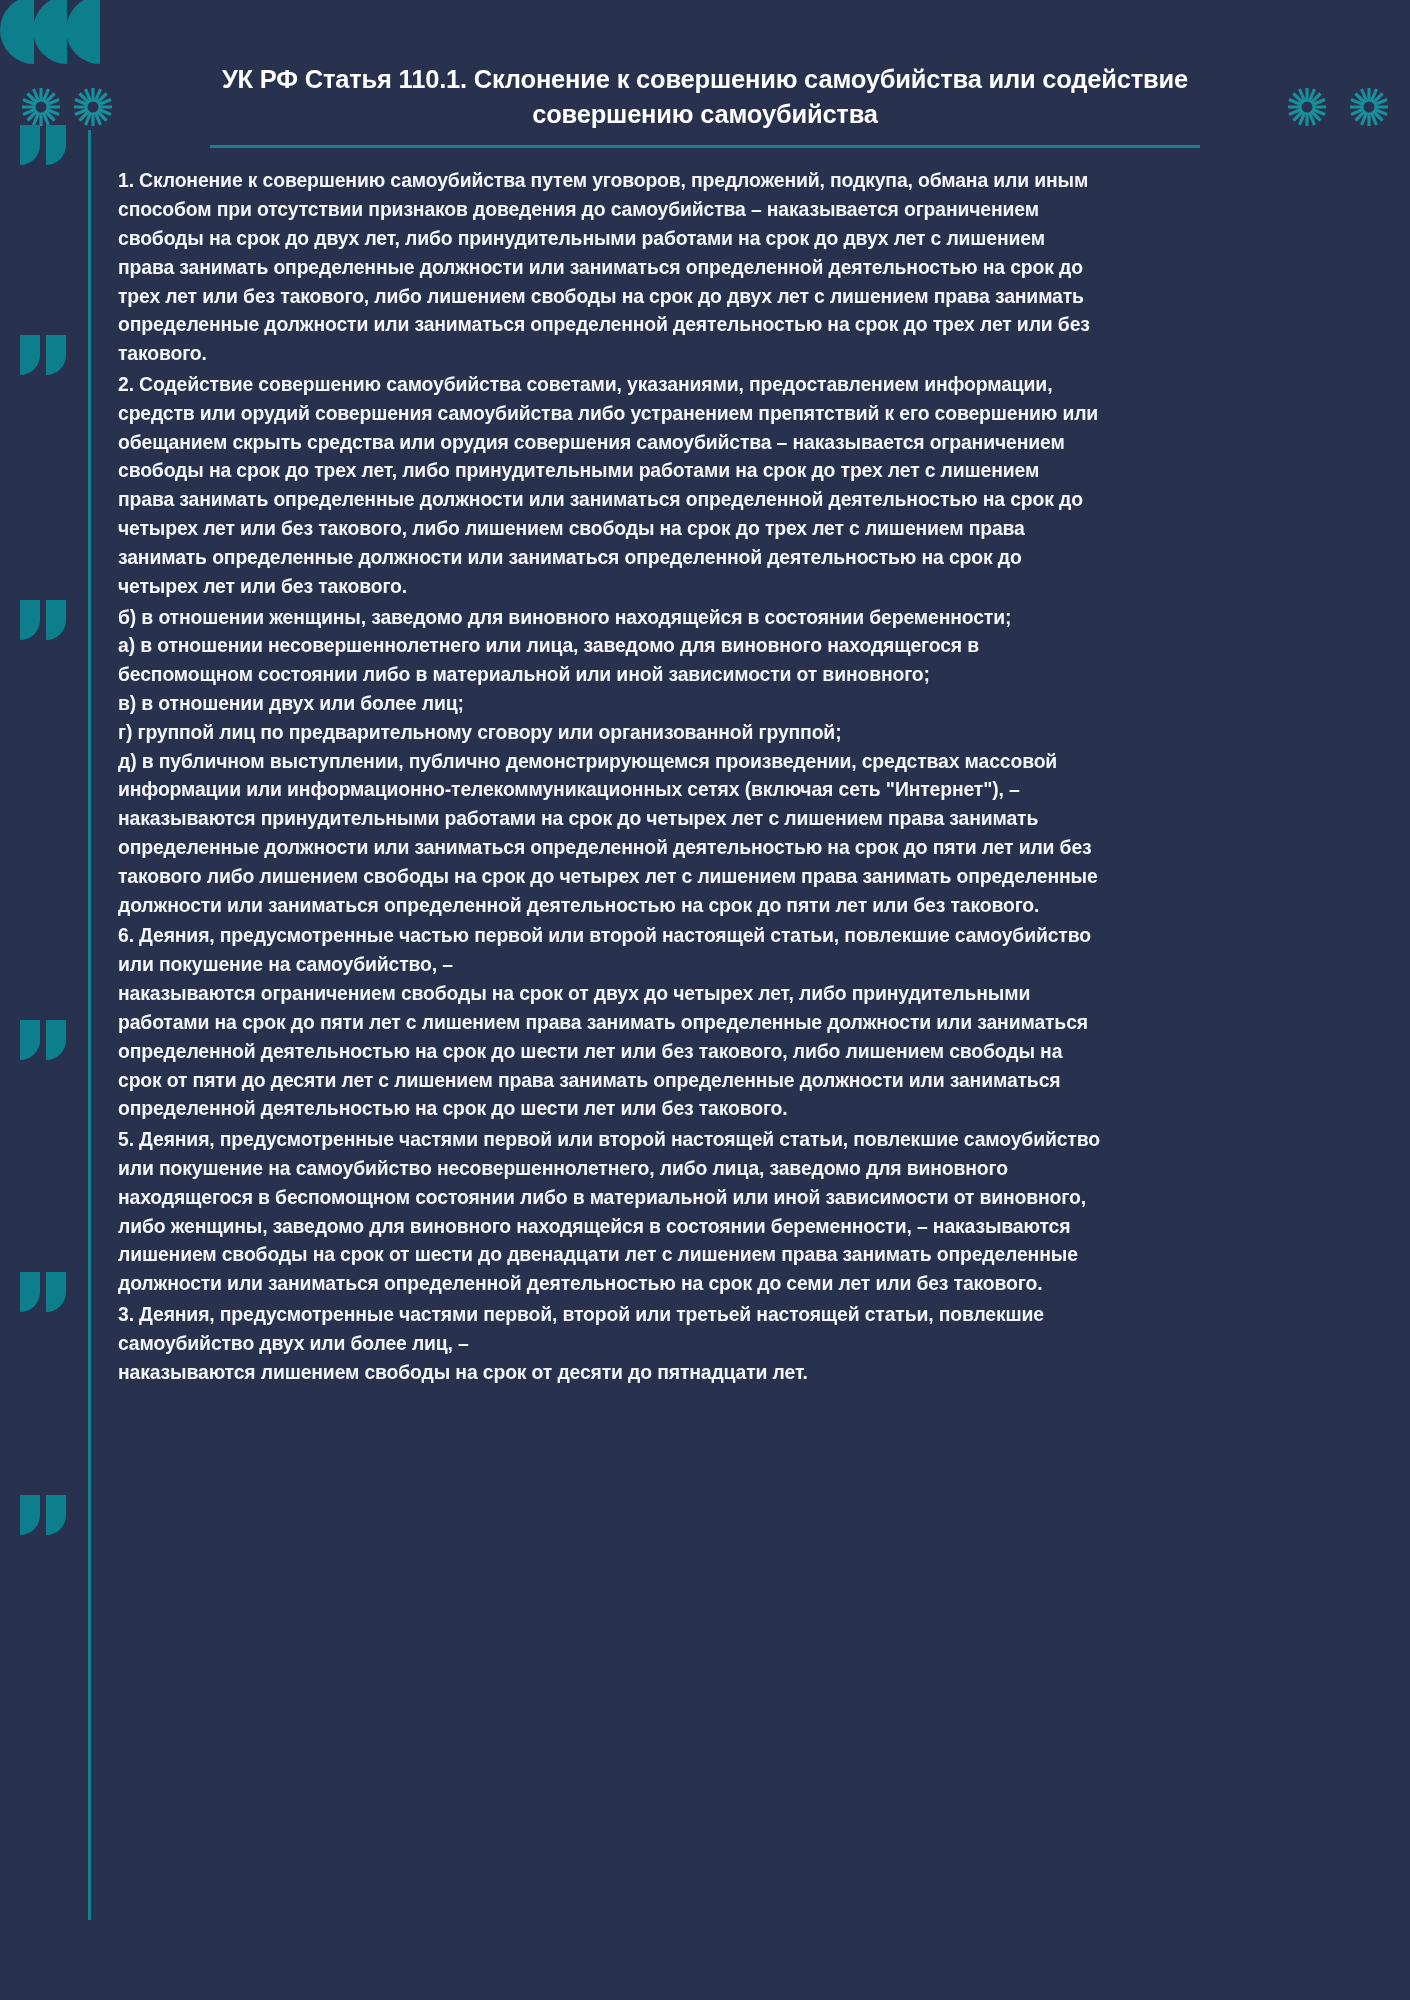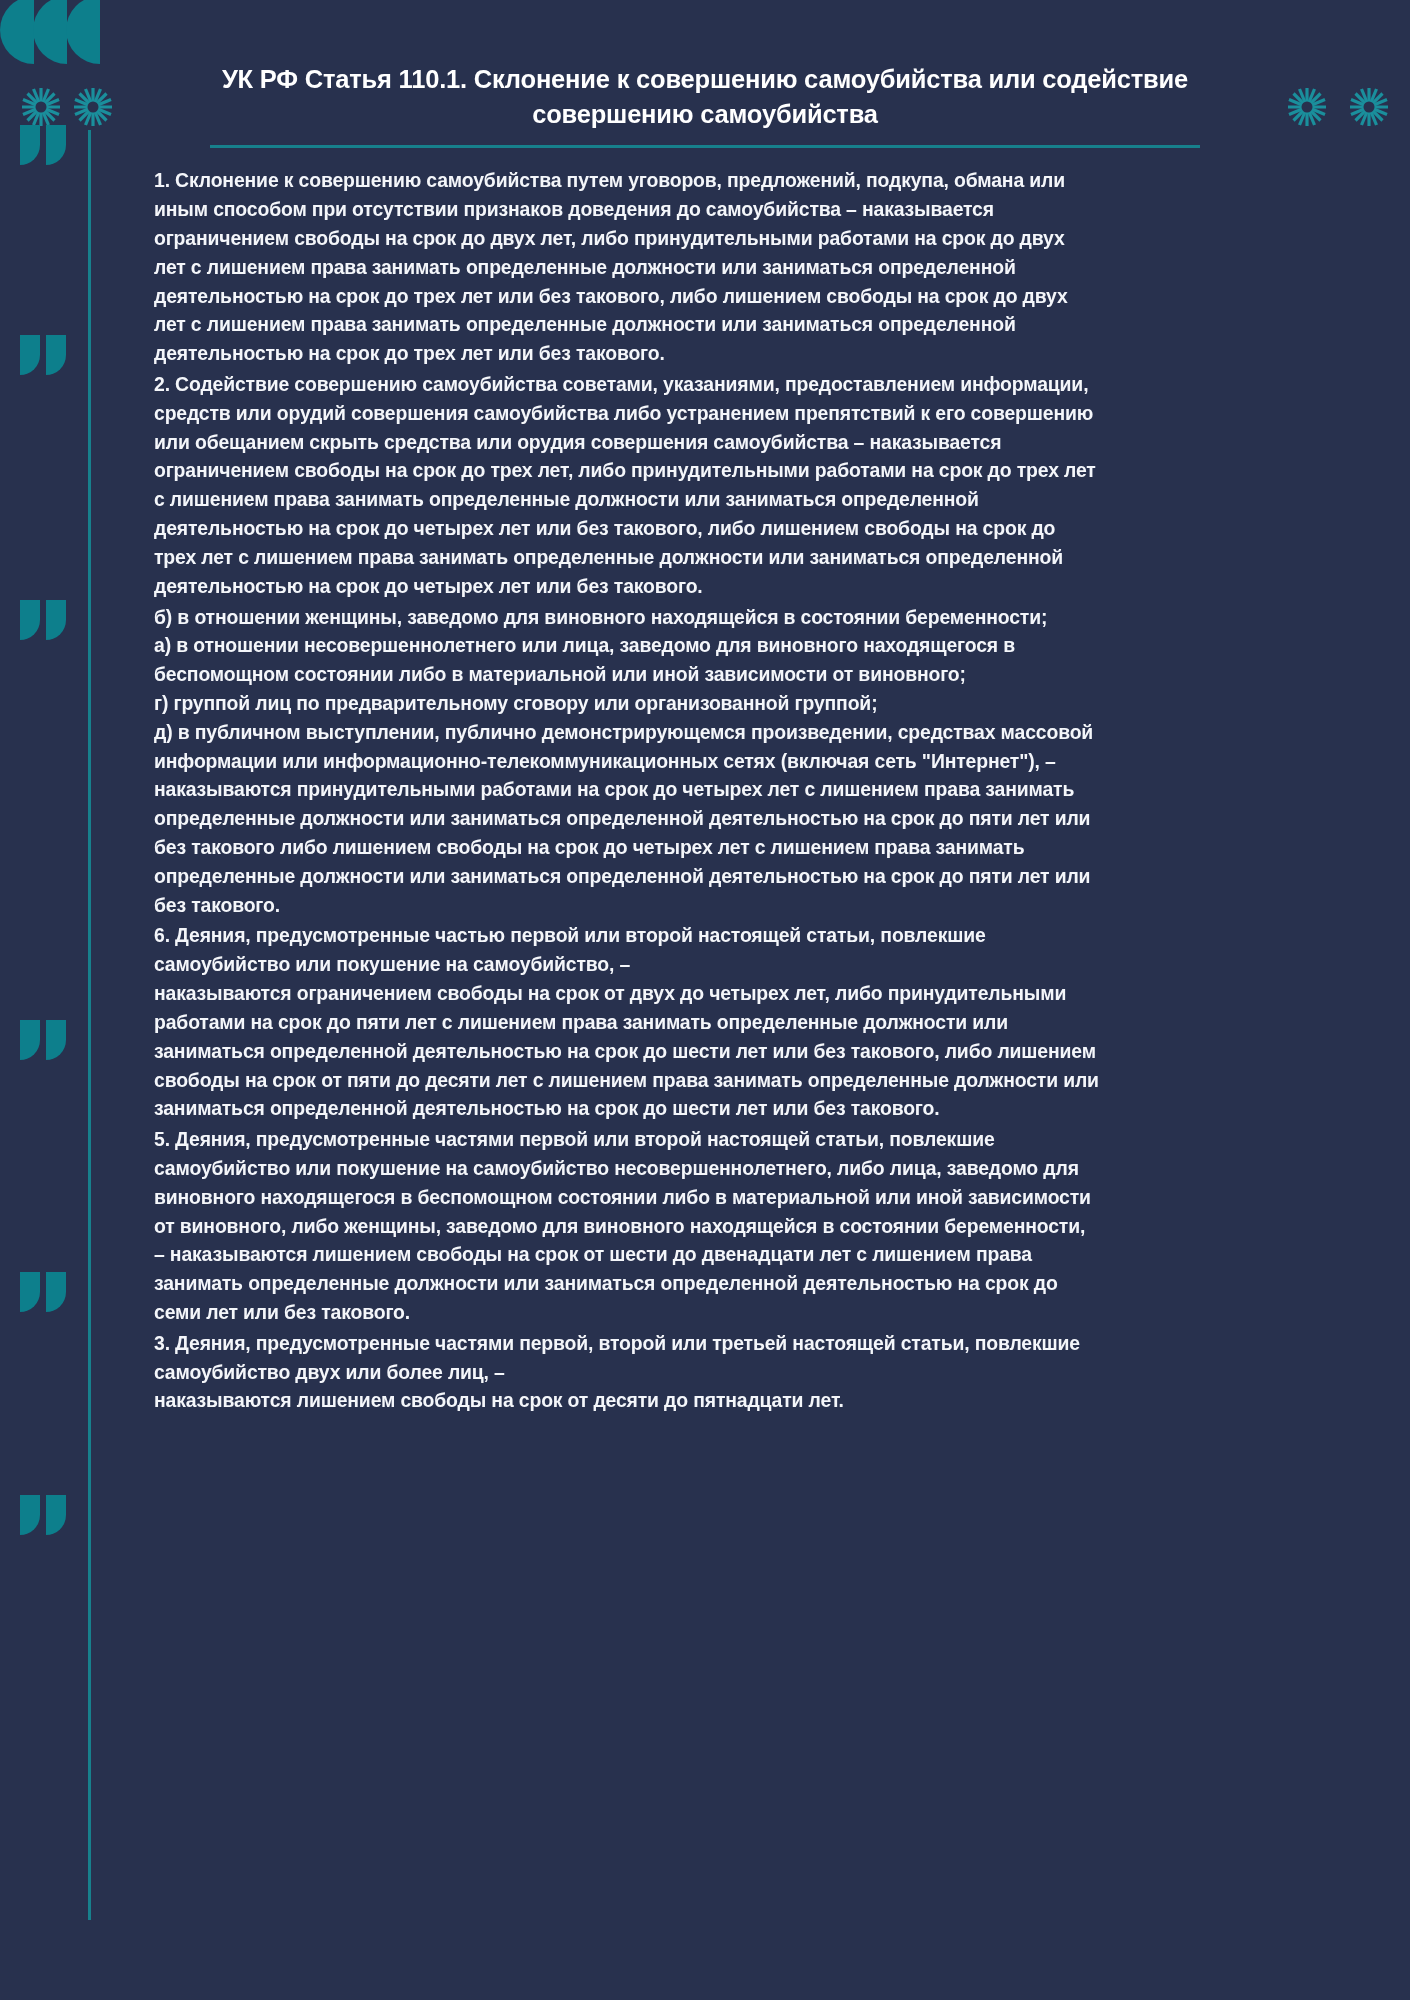--- a/index.html
+++ b/index.html
@@ -87,7 +87,7 @@
   .clause.tight { margin-bottom:0; }
 
   
-  .article-body { padding-right:310px;margin-left:36px; }
+  .article-body { padding-right:310px; }
 </style>
 </head>
 <body>

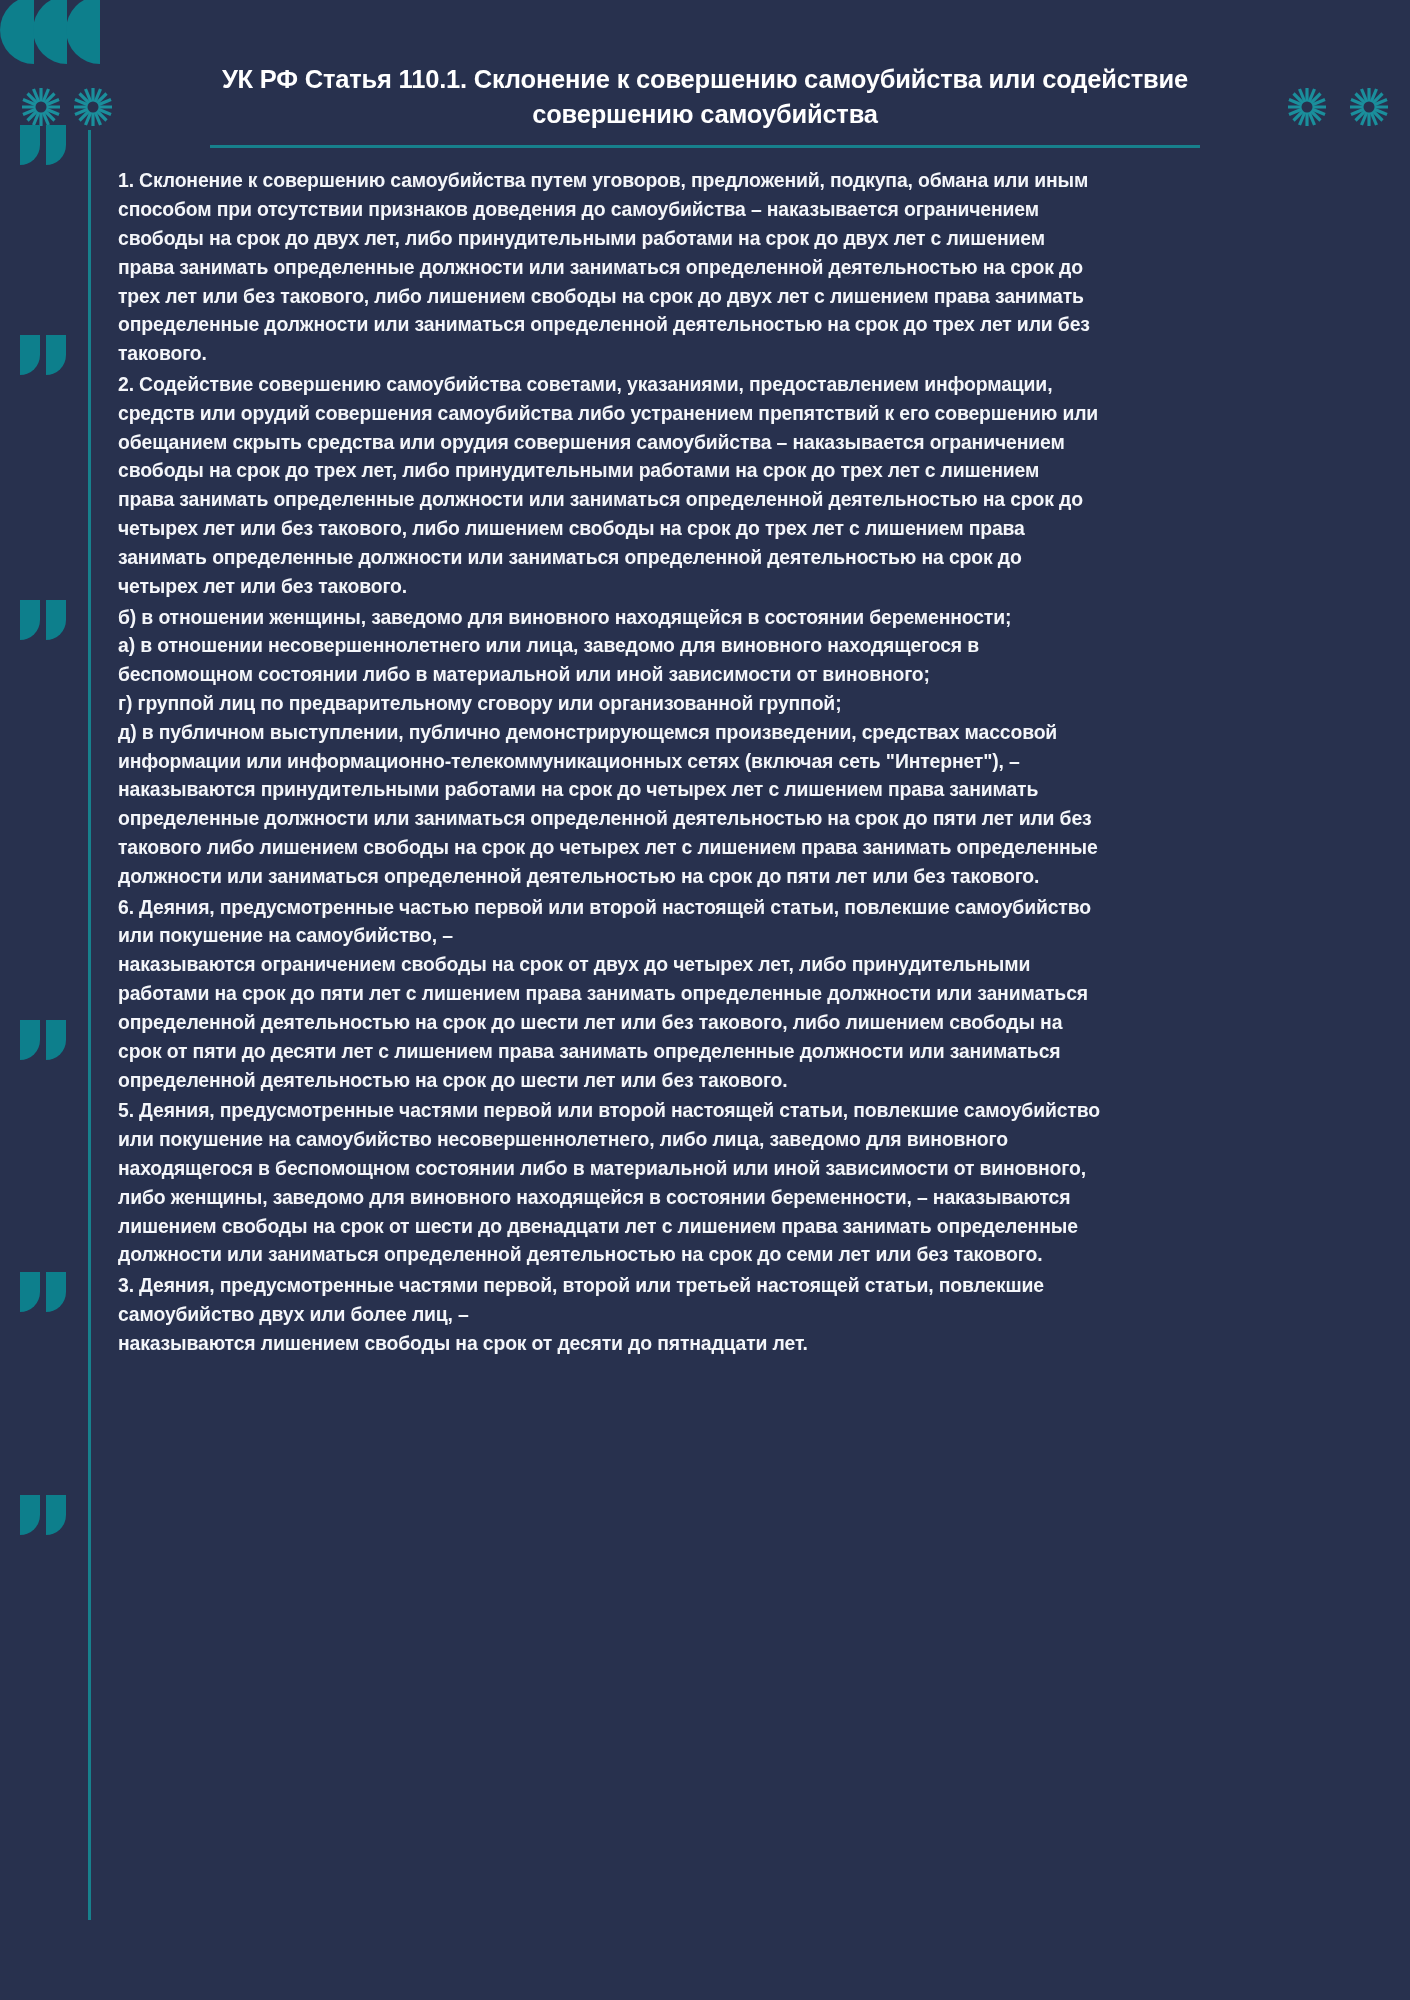--- a/index.html
+++ b/index.html
@@ -196,6 +196,7 @@
   <p class="clause">2. Содействие совершению самоубийства советами, указаниями, предоставлением информации, средств или орудий совершения самоубийства либо устранением препятствий к его совершению или обещанием скрыть средства или орудия совершения самоубийства – наказывается ограничением свободы на срок до трех лет, либо принудительными работами на срок до трех лет с лишением права занимать определенные должности или заниматься определенной деятельностью на срок до четырех лет или без такового, либо лишением свободы на срок до трех лет с лишением права занимать определенные должности или заниматься определенной деятельностью на срок до четырех лет или без такового.</p>
   <p class="clause tight">б) в отношении женщины, заведомо для виновного находящейся в состоянии беременности;</p>
   <p class="clause tight">а) в отношении несовершеннолетнего или лица, заведомо для виновного находящегося в беспомощном состоянии либо в материальной или иной зависимости от виновного;</p>
+  <p class="clause tight">в) в отношении двух или более лиц;</p>
   <p class="clause tight">г) группой лиц по предварительному сговору или организованной группой;</p>
   <p class="clause">д) в публичном выступлении, публично демонстрирующемся произведении, средствах массовой информации или информационно-телекоммуникационных сетях (включая сеть "Интернет"), – наказываются принудительными работами на срок до четырех лет с лишением права занимать определенные должности или заниматься определенной деятельностью на срок до пяти лет или без такового либо лишением свободы на срок до четырех лет с лишением права занимать определенные должности или заниматься определенной деятельностью на срок до пяти лет или без такового.</p>
   <p class="clause tight">6. Деяния, предусмотренные частью первой или второй настоящей статьи, повлекшие самоубийство или покушение на самоубийство, –</p>

